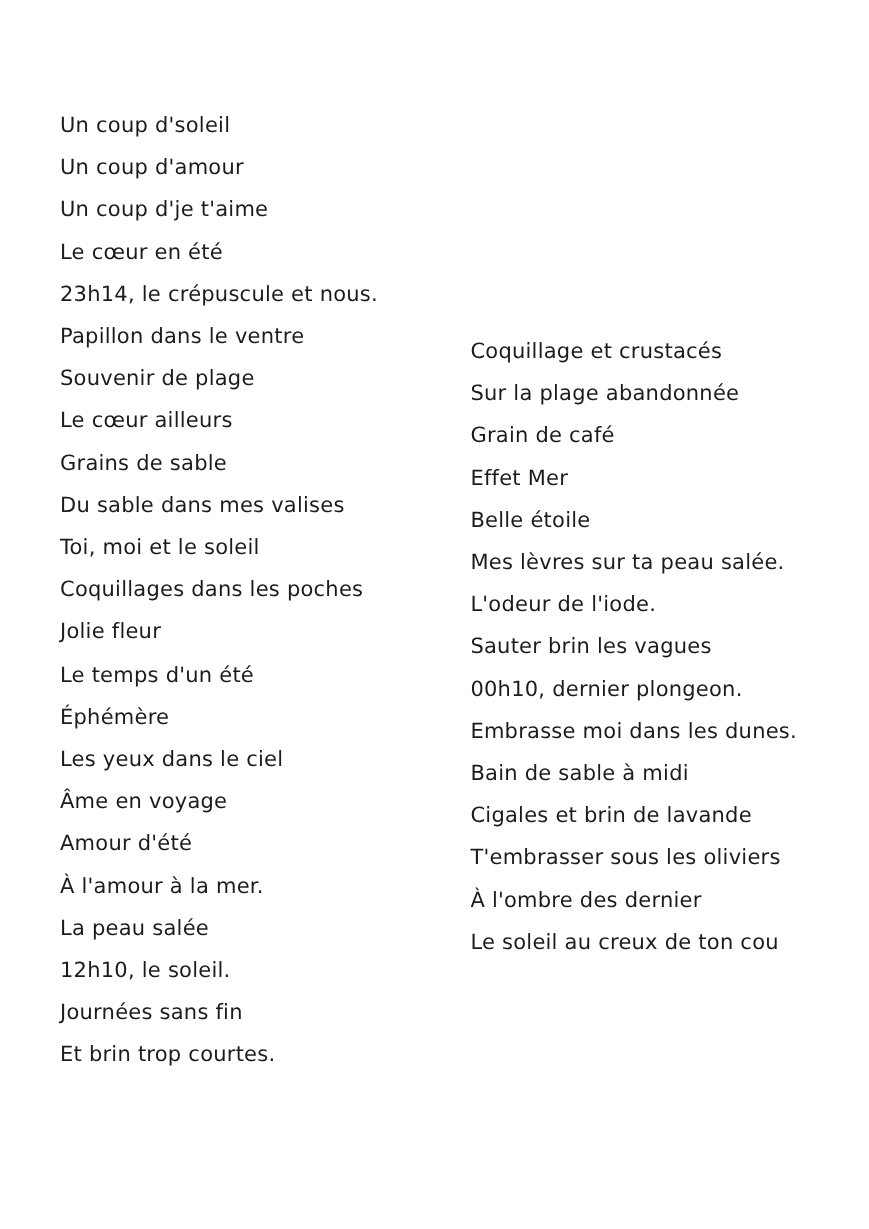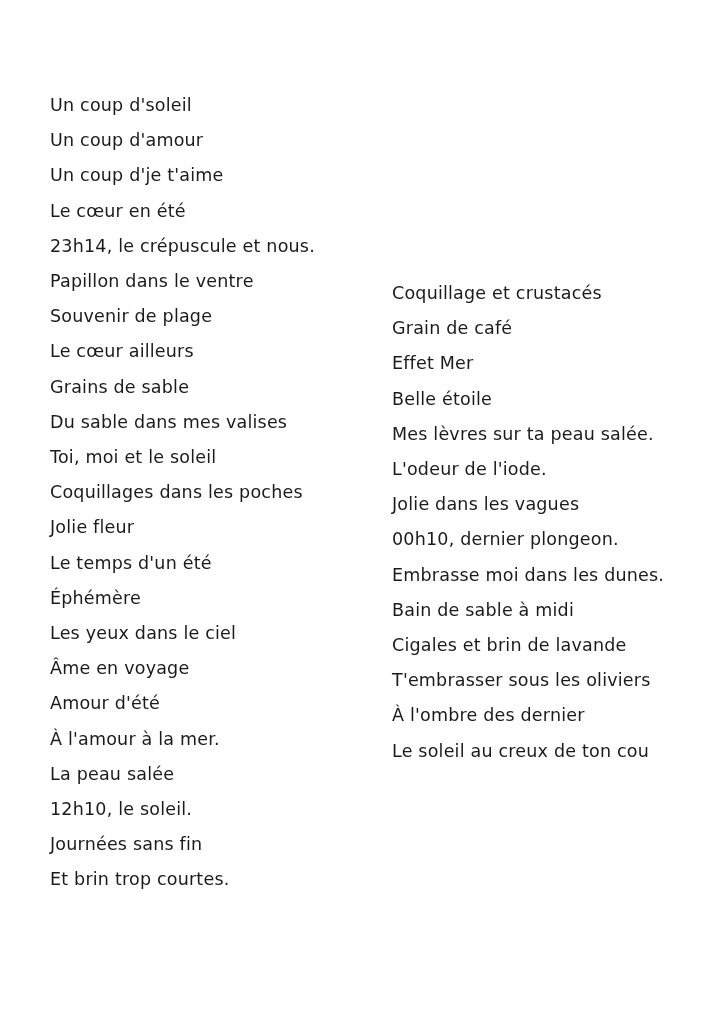--- a/index.html
+++ b/index.html
@@ -72,6 +72,7 @@
     </div>
   <div class="column column-right">
       <span class="line">Coquillage et crustacés</span>
+      <span class="line">Sur la plage abandonnée</span>
       <span class="line">Grain de café</span>
       <span class="line">Effet Mer</span>
       <span class="line">Belle étoile</span>

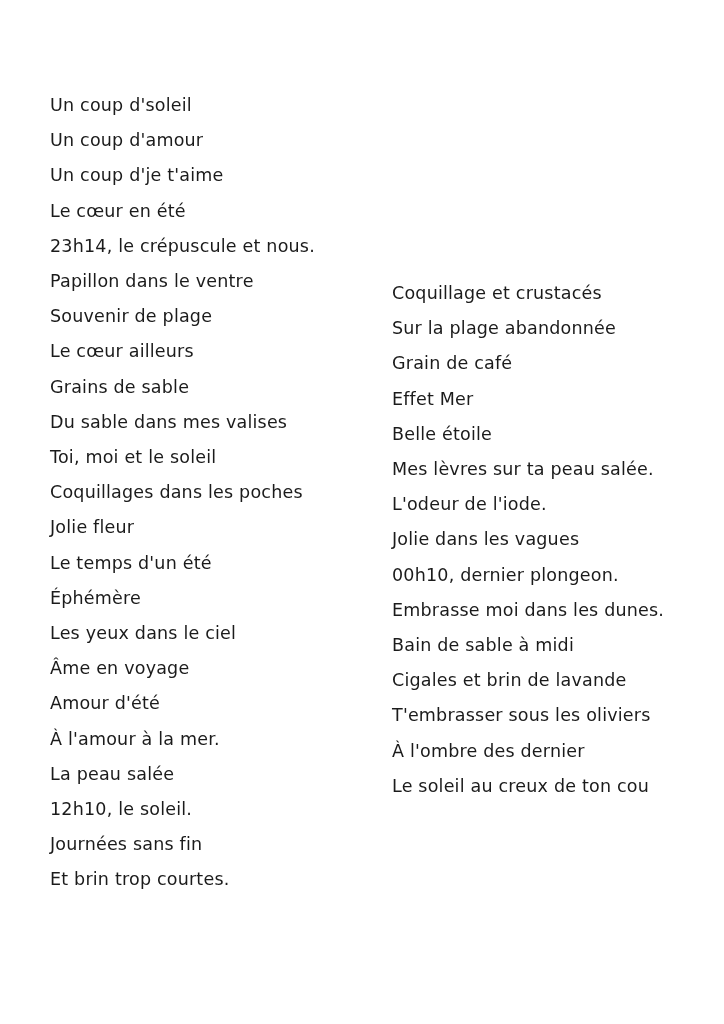--- a/index.html
+++ b/index.html
@@ -78,7 +78,7 @@
       <span class="line">Belle étoile</span>
       <span class="line">Mes lèvres sur ta peau salée.</span>
       <span class="line">L'odeur de l'iode.</span>
-      <span class="line">Jolie dans les vagues</span>
+      <span class="line">Sauter brin les vagues</span>
       <span class="line">00h10, dernier plongeon.</span>
       <span class="line">Embrasse moi dans les dunes.</span>
       <span class="line">Bain de sable à midi</span>

